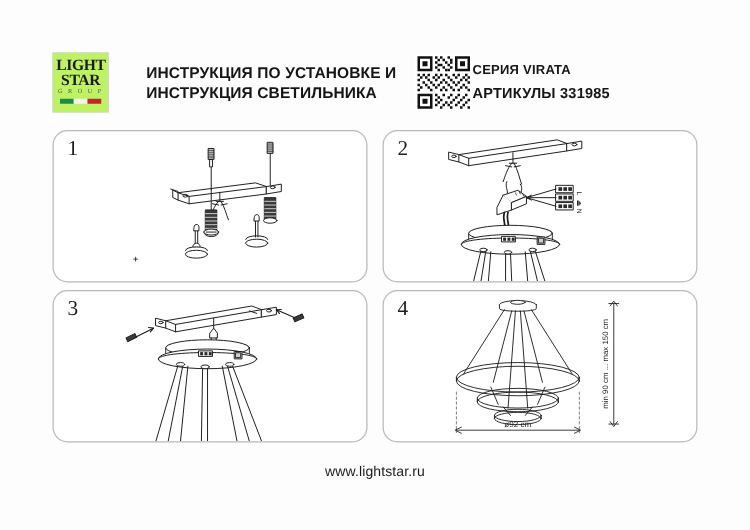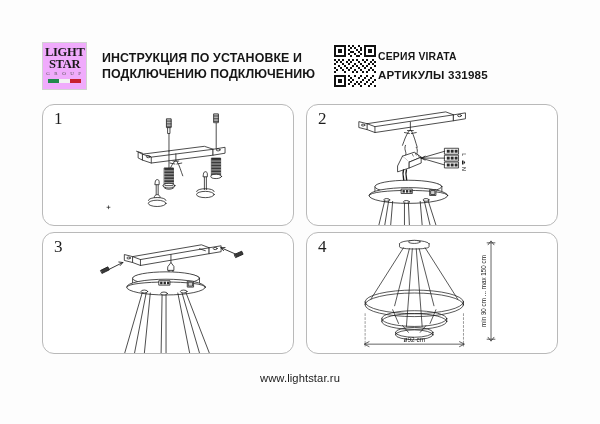--- a/index.html
+++ b/index.html
@@ -35,7 +35,7 @@
     width: 45px;
     height: 48px;
     border: 1px solid #d2d2d2;
-    background: #f0abfc;
+    background: #bef264;
     box-sizing: border-box;
     padding: 3px 2px 2px 2px;
     display: flex;

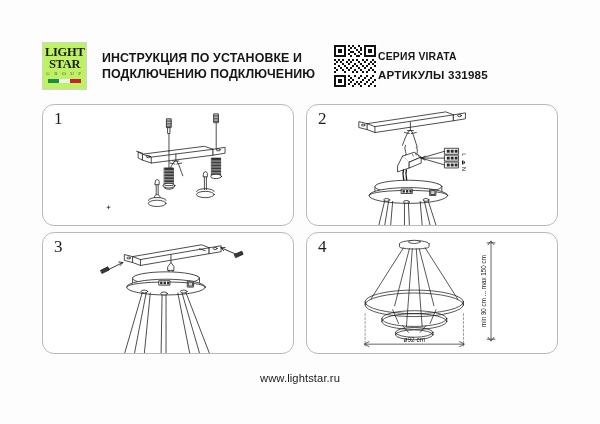--- a/index.html
+++ b/index.html
@@ -75,7 +75,7 @@
   .flag-r { background: #c8202e; }
 
   .title-block {
-    margin-left: 15px;
+    margin-left: 30px;
     flex: 1 1 auto;
   }
   .title-line {

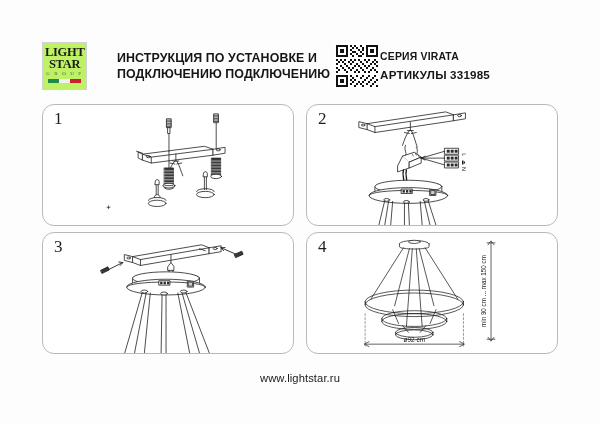--- a/index.html
+++ b/index.html
@@ -184,7 +184,7 @@
 
     <div class="title-block">
       <div class="title-line">ИНСТРУКЦИЯ ПО УСТАНОВКЕ И</div>
-      <div class="title-line">ПОДКЛЮЧЕНИЮ ПОДКЛЮЧЕНИЮ</div>
+      <div class="title-line">ИНСТРУКЦИЯ СВЕТИЛЬНИКА</div>
     </div>
 
     <div class="qr-box">

